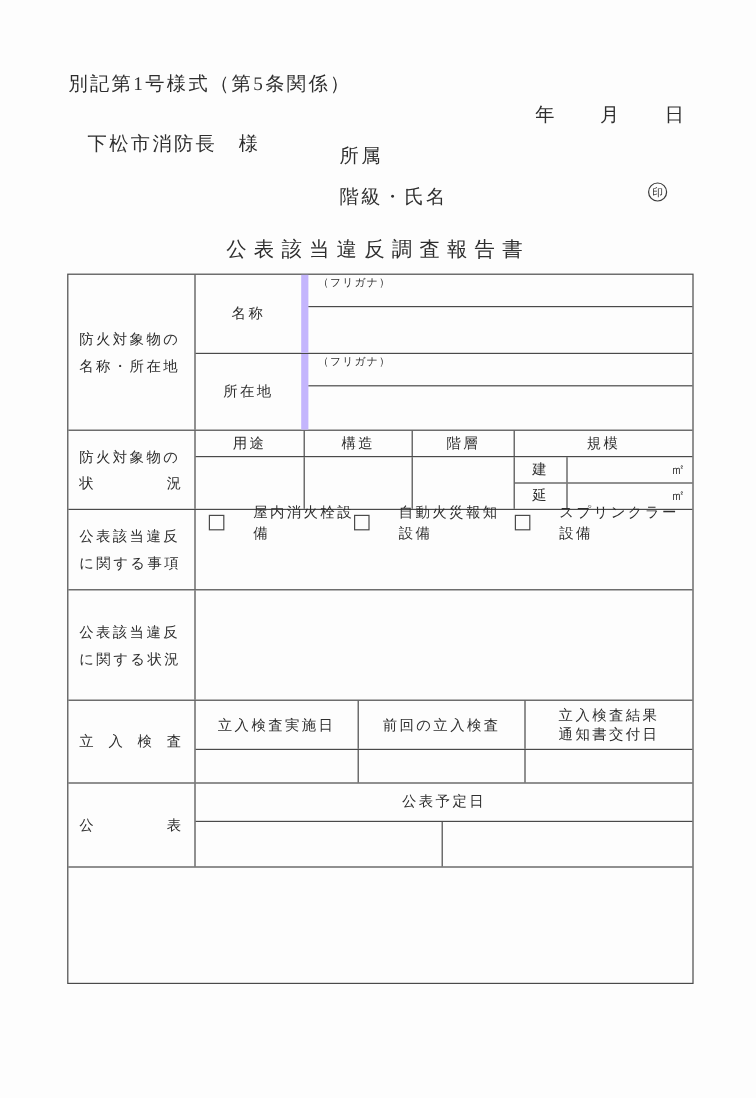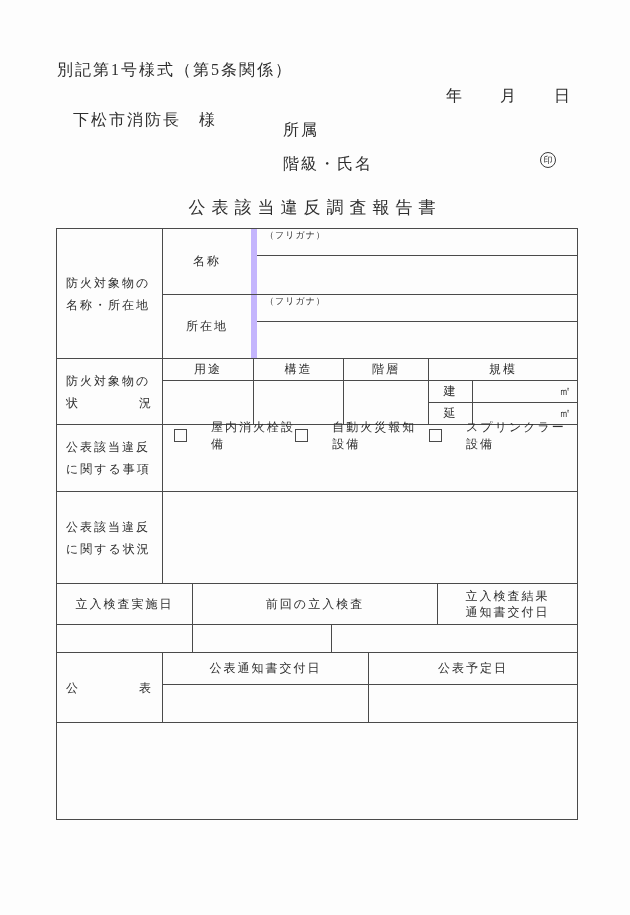--- a/index.html
+++ b/index.html
@@ -197,6 +197,9 @@
     </div>
 
     <div class="trow" style="height:69px;">
+      <div class="hcol">
+        <span class="jl">立入検査</span>
+      </div>
       <div class="content">
         <div class="strip strip-hd insp-hd">
           <div class="cell w-insp1">立入検査実施日</div>

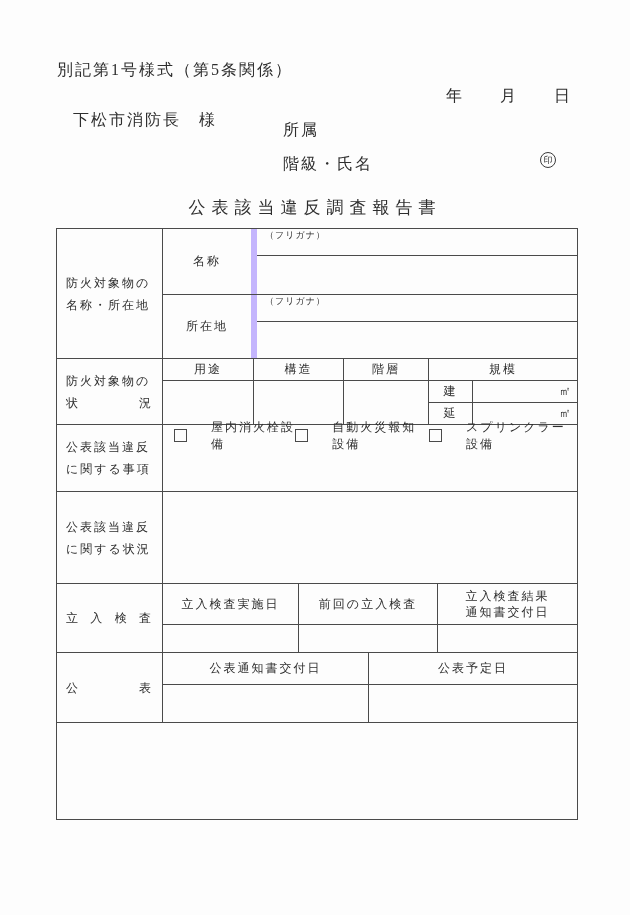--- a/index.html
+++ b/index.html
@@ -225,7 +225,6 @@
       </div>
       <div class="content">
         <div class="strip strip-hd pub-hd">
-          <div class="cell w-pub1">公表通知書交付日</div>
           <div class="cell w-pub2">公表予定日</div>
         </div>
         <div class="strip body-strip">

